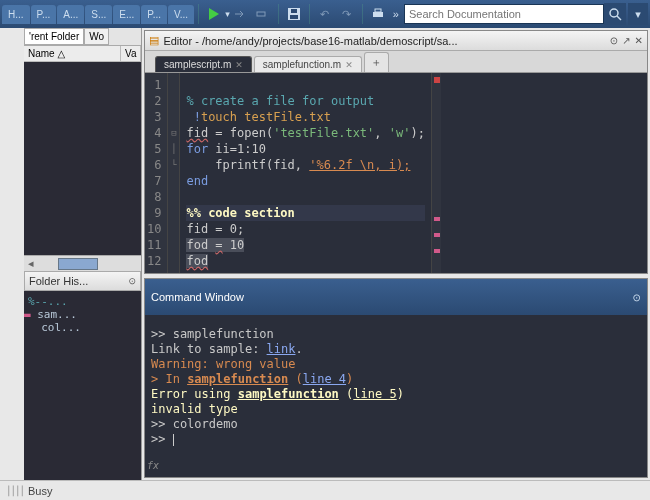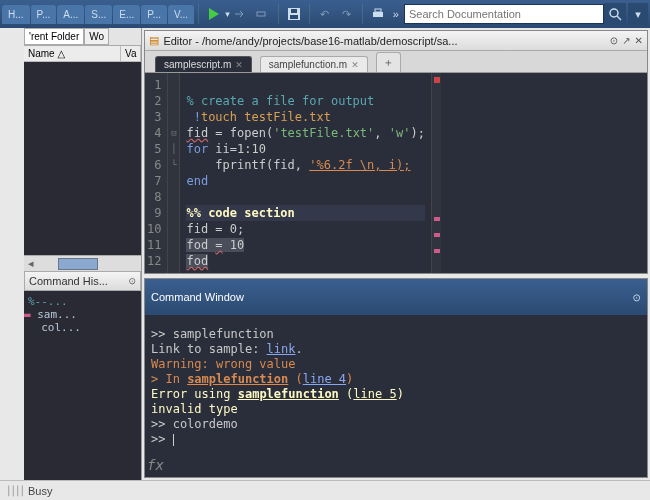--- a/index.html
+++ b/index.html
@@ -32,7 +32,7 @@
 .editor-head { height: 20px; background: linear-gradient(#f4f4f4,#dcdcdc); display: flex; align-items: center; padding: 0 4px; font-size: 11px; color: #222; border-bottom: 1px solid #aaa; }
 .editor-head .icon { margin-right: 4px; color: #c70; }
 .editor-head .actions { margin-left: auto; display: flex; gap: 4px; color: #555; font-size: 10px; }
-.file-tabs { display: flex; background: #d8d8d8; border-bottom: 1px solid #999; padding-left: 10px; gap: 8px; align-items: end; height: 22px; }
+.file-tabs { display: flex; background: #d8d8d8; border-bottom: 1px solid #999; padding-left: 10px; gap: 2px; align-items: end; height: 22px; }
 .file-tab { background: #eaeaea; border: 1px solid #aaa; border-bottom: none; padding: 2px 8px; font-size: 10px; display: flex; align-items: center; gap: 4px; color: #444; border-radius: 3px 3px 0 0; }
 .file-tab.active { background: #2a2e3a; color: #ddd; border-color: #555; }
 .file-tab .x { font-size: 9px; color: #888; cursor: pointer; }

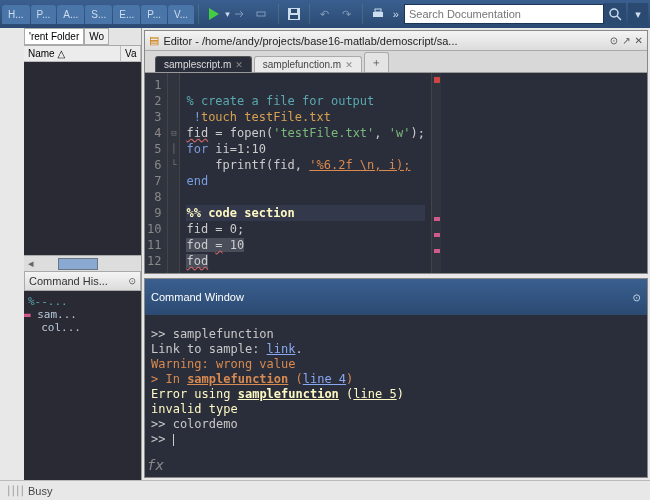--- a/index.html
+++ b/index.html
@@ -143,7 +143,7 @@
       </div>
 
     <div class="panel-head">
-      <span>Command His...</span>
+      <span>Folder His...</span>
       <span class="arrow">⊙</span>
     </div>
     <div class="cmd-hist">

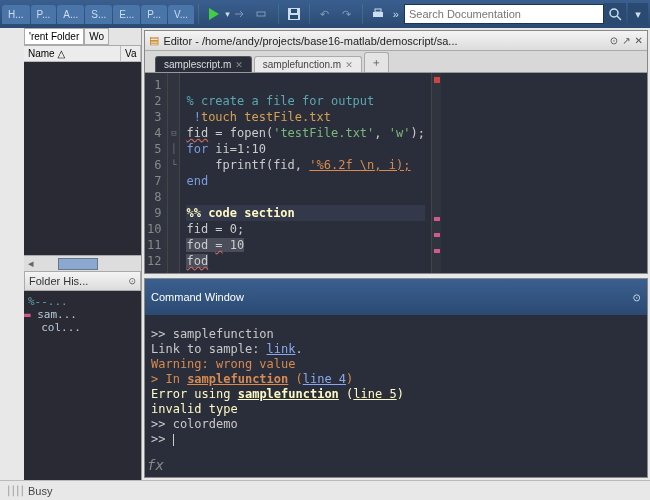--- a/index.html
+++ b/index.html
@@ -59,7 +59,7 @@
 .cmd-body .warn { color: #d88a50; }
 .cmd-body .errln { color: #fef9c3; }
 .cmd-body .fn { text-decoration: underline; font-weight: bold; }
-.cmd-body .fx { position: absolute; left: 2px; bottom: 4px; color: #888; font-style: italic; font-size: 14px; }
+.cmd-body .fx { position: absolute; left: 2px; bottom: 4px; color: #888; font-style: italic; font-size: 10px; }
 .cmd-body .cursor { display: inline-block; width: 1px; height: 12px; background: #ccc; vertical-align: middle; }
 .status { height: 20px; background: #e8e8e8; border-top: 1px solid #bbb; display: flex; align-items: center; padding: 0 6px; font-size: 11px; color: #444; gap: 4px; }
 .status .bars { letter-spacing: -1px; color: #999; }

